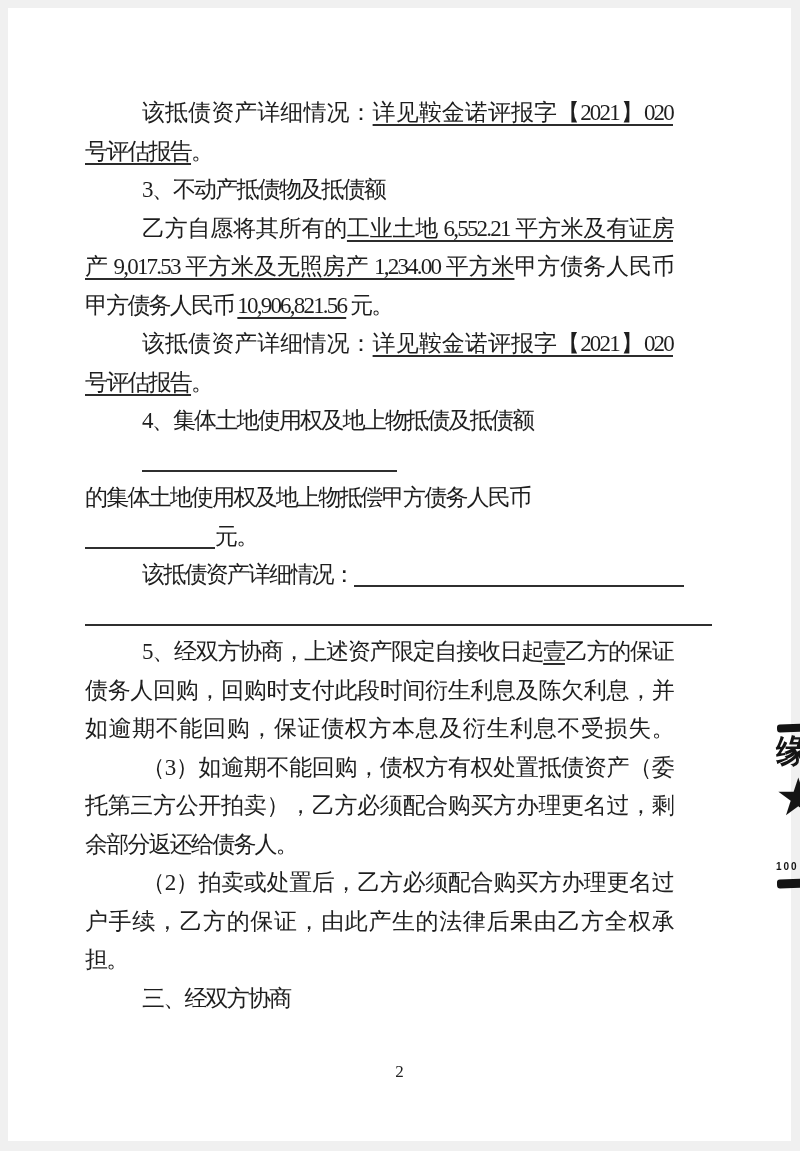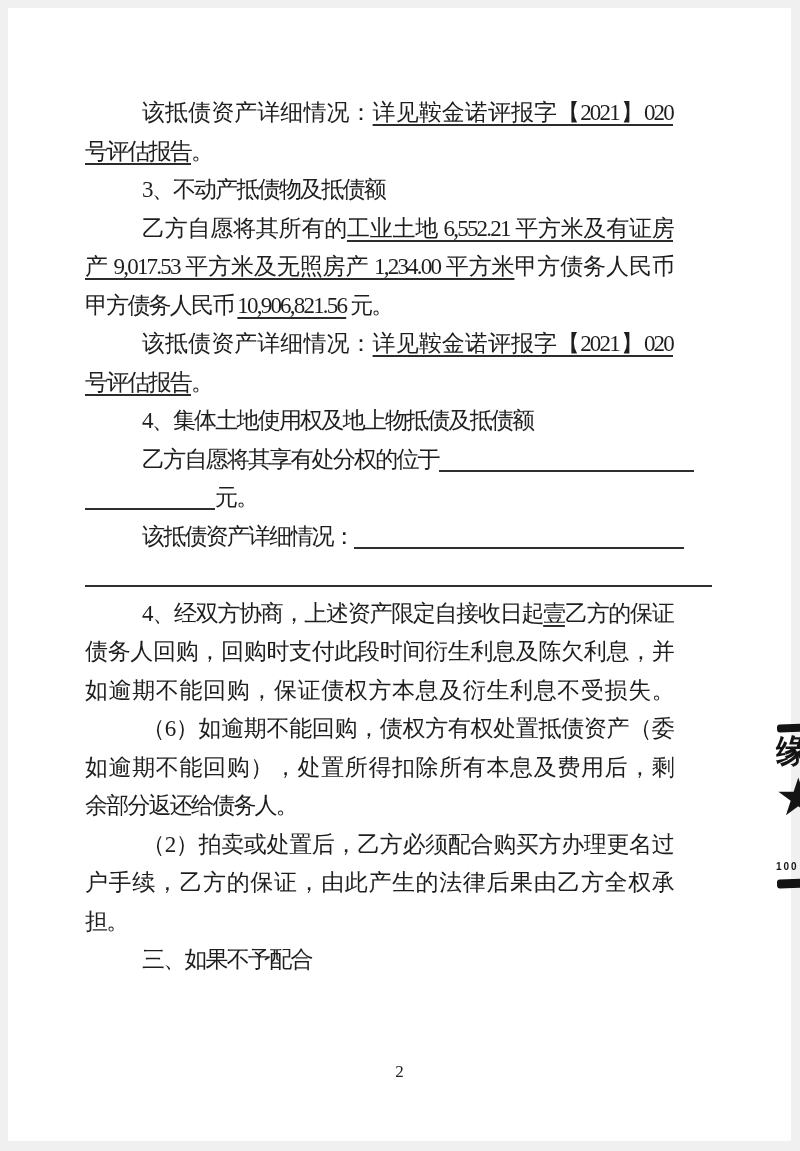--- a/index.html
+++ b/index.html
@@ -74,7 +74,7 @@
       <div class="line indent fill"><span class="t">该抵债资产详细情况：</span><span class="u">详见鞍金诺评报字【2021】020</span></div>
       <div class="line"><span class="u">号评估报告</span><span class="t">。</span></div>
       <div class="line indent"><span class="t">4、集体土地使用权及地上物抵债及抵债额</span></div>
-      <div class="line indent nw"><span class="t">乙方自愿将其享有处分权的位于</span><span class="blank" style="width: 255px;"></span></div>
+      <div class="line indent nw"><span class="blank" style="width: 255px;"></span></div>
       <div class="line"><span class="blank" style="width: 130px;"></span><span class="t">元。</span></div>
       <div class="line indent nw"><span class="t">该抵债资产详细情况：</span><span class="blank" style="width: 330px;"></span></div>
       <div class="line nw"><span class="blank" style="width: 627px;"></span></div>

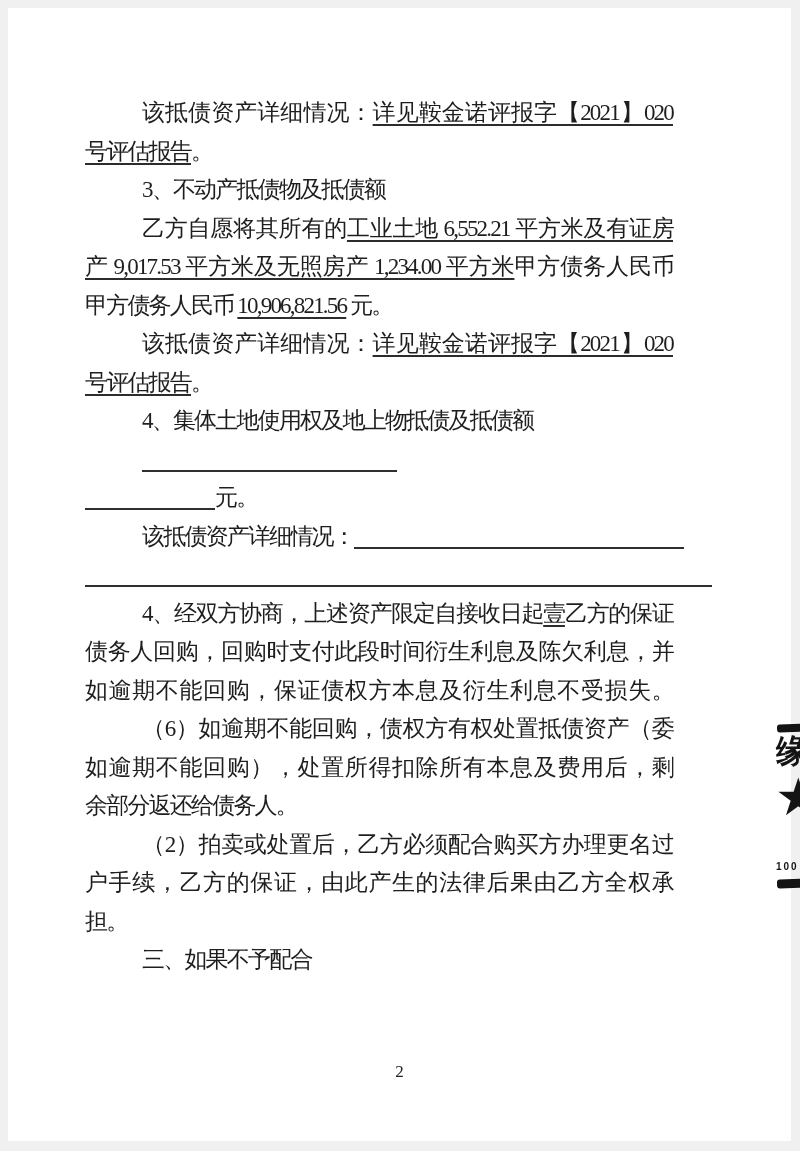--- a/index.html
+++ b/index.html
@@ -75,6 +75,7 @@
       <div class="line"><span class="u">号评估报告</span><span class="t">。</span></div>
       <div class="line indent"><span class="t">4、集体土地使用权及地上物抵债及抵债额</span></div>
       <div class="line indent nw"><span class="blank" style="width: 255px;"></span></div>
+      <div class="line"><span class="t">的集体土地使用权及地上物抵偿甲方债务人民币</span></div>
       <div class="line"><span class="blank" style="width: 130px;"></span><span class="t">元。</span></div>
       <div class="line indent nw"><span class="t">该抵债资产详细情况：</span><span class="blank" style="width: 330px;"></span></div>
       <div class="line nw"><span class="blank" style="width: 627px;"></span></div>

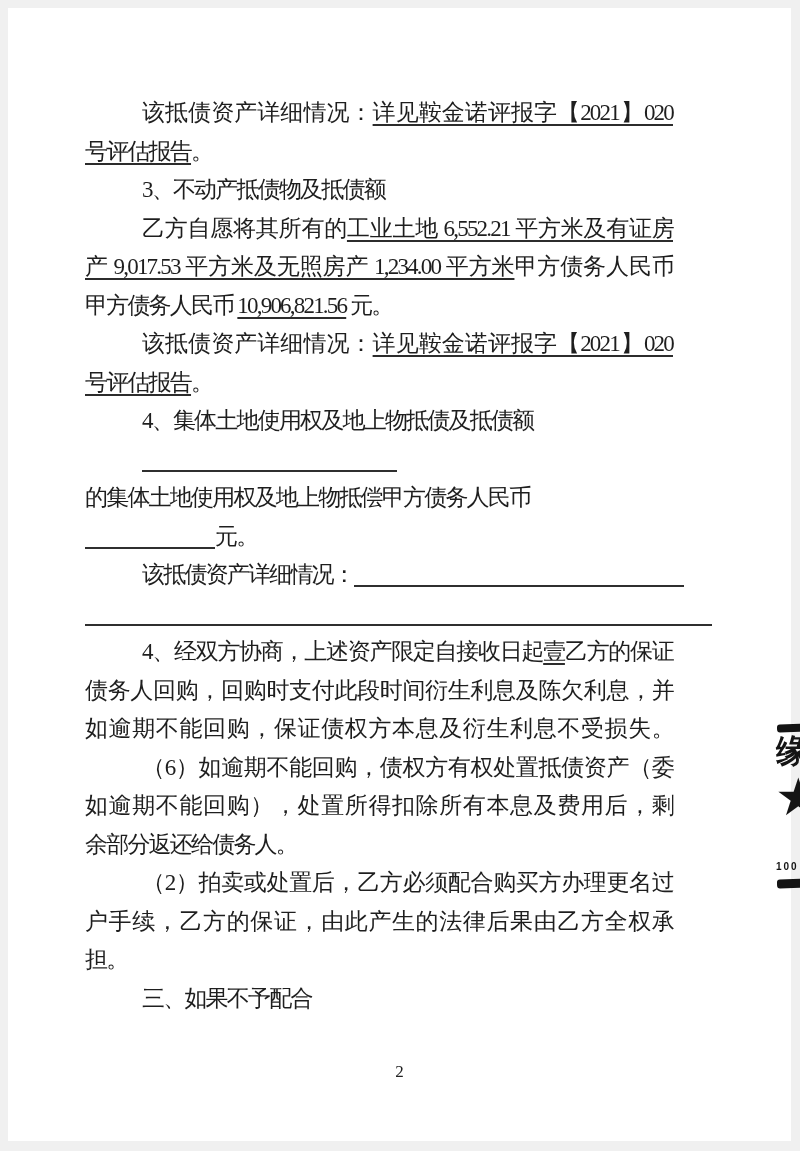--- a/index.html
+++ b/index.html
@@ -79,7 +79,7 @@
       <div class="line"><span class="blank" style="width: 130px;"></span><span class="t">元。</span></div>
       <div class="line indent nw"><span class="t">该抵债资产详细情况：</span><span class="blank" style="width: 330px;"></span></div>
       <div class="line nw"><span class="blank" style="width: 627px;"></span></div>
-      <div class="line indent fill"><span class="t">4、经双方协商，上述资产限定自接收日起</span><span class="u">壹</span><span class="t">乙方的保证</span></div>
+      <div class="line indent fill"><span class="t">5、经双方协商，上述资产限定自接收日起</span><span class="u">壹</span><span class="t">乙方的保证</span></div>
       <div class="line fill"><span class="t">债务人回购，回购时支付此段时间衍生利息及陈欠利息，并</span></div>
       <div class="line fill"><span class="t">如逾期不能回购，保证债权方本息及衍生利息不受损失。</span></div>
       <div class="line indent fill"><span class="t">（6）如逾期不能回购，债权方有权处置抵债资产（委</span></div>

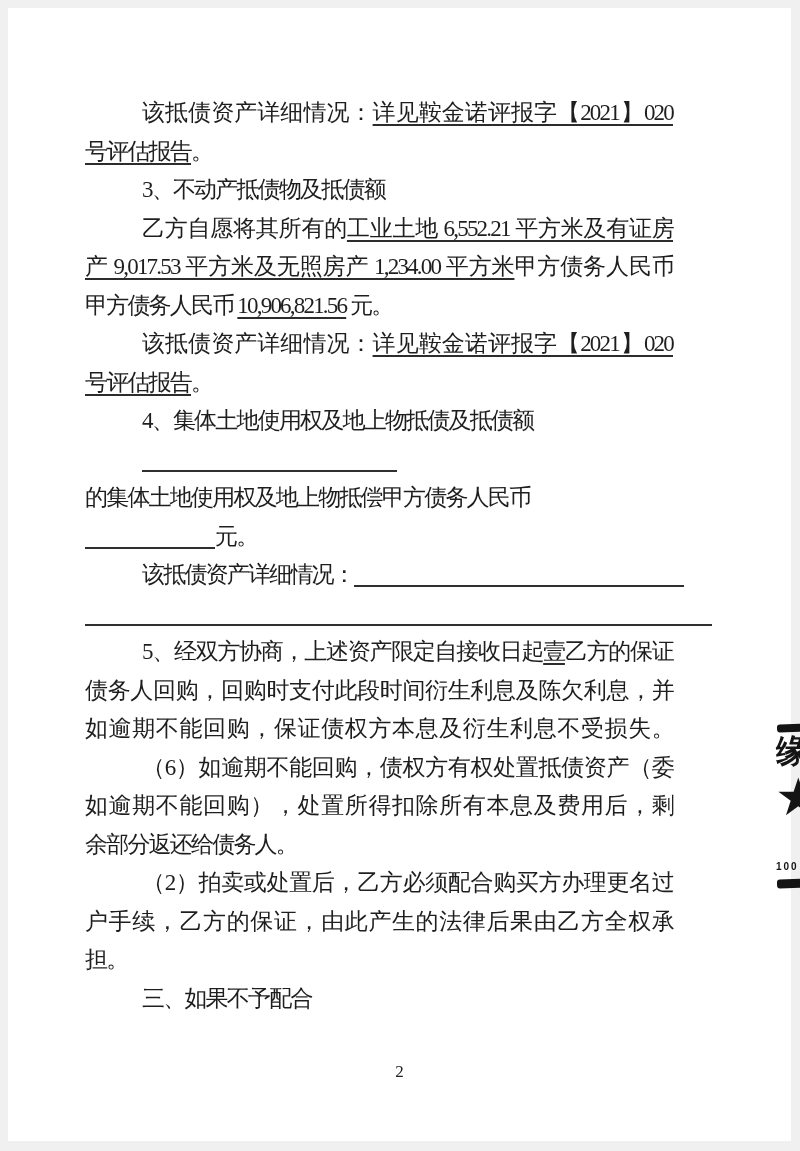--- a/index.html
+++ b/index.html
@@ -82,7 +82,7 @@
       <div class="line indent fill"><span class="t">5、经双方协商，上述资产限定自接收日起</span><span class="u">壹</span><span class="t">乙方的保证</span></div>
       <div class="line fill"><span class="t">债务人回购，回购时支付此段时间衍生利息及陈欠利息，并</span></div>
       <div class="line fill"><span class="t">如逾期不能回购，保证债权方本息及衍生利息不受损失。</span></div>
-      <div class="line indent fill"><span class="t">（6）如逾期不能回购，债权方有权处置抵债资产（委</span></div>
+      <div class="line indent fill"><span class="t">（3）如逾期不能回购，债权方有权处置抵债资产（委</span></div>
       <div class="line fill"><span class="t">如逾期不能回购），处置所得扣除所有本息及费用后，剩</span></div>
       <div class="line"><span class="t">余部分返还给债务人。</span></div>
       <div class="line indent fill"><span class="t">（2）拍卖或处置后，乙方必须配合购买方办理更名过</span></div>

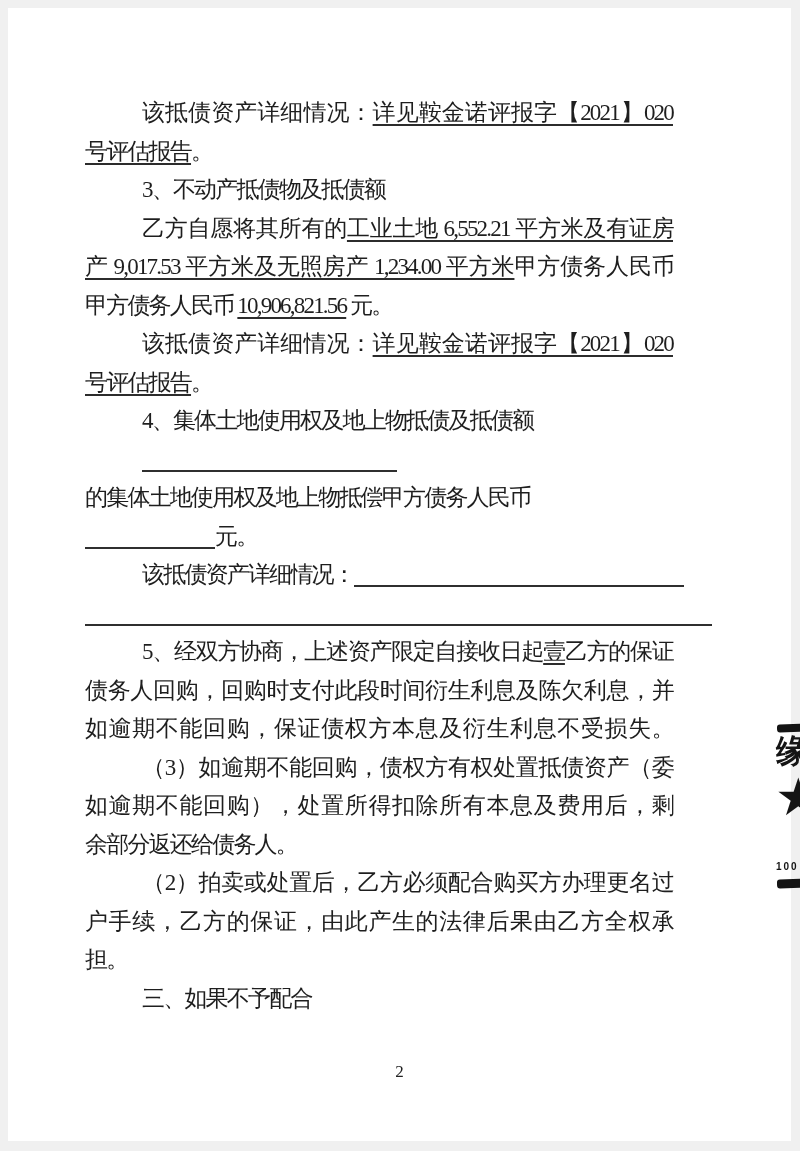--- a/index.html
+++ b/index.html
@@ -83,7 +83,7 @@
       <div class="line fill"><span class="t">债务人回购，回购时支付此段时间衍生利息及陈欠利息，并</span></div>
       <div class="line fill"><span class="t">如逾期不能回购，保证债权方本息及衍生利息不受损失。</span></div>
       <div class="line indent fill"><span class="t">（3）如逾期不能回购，债权方有权处置抵债资产（委</span></div>
-      <div class="line fill"><span class="t">如逾期不能回购），处置所得扣除所有本息及费用后，剩</span></div>
+      <div class="line fill"><span class="t">托第三方公开拍卖），乙方必须配合购买方办理更名过，剩</span></div>
       <div class="line"><span class="t">余部分返还给债务人。</span></div>
       <div class="line indent fill"><span class="t">（2）拍卖或处置后，乙方必须配合购买方办理更名过</span></div>
       <div class="line fill"><span class="t">户手续，乙方的保证，由此产生的法律后果由乙方全权承</span></div>

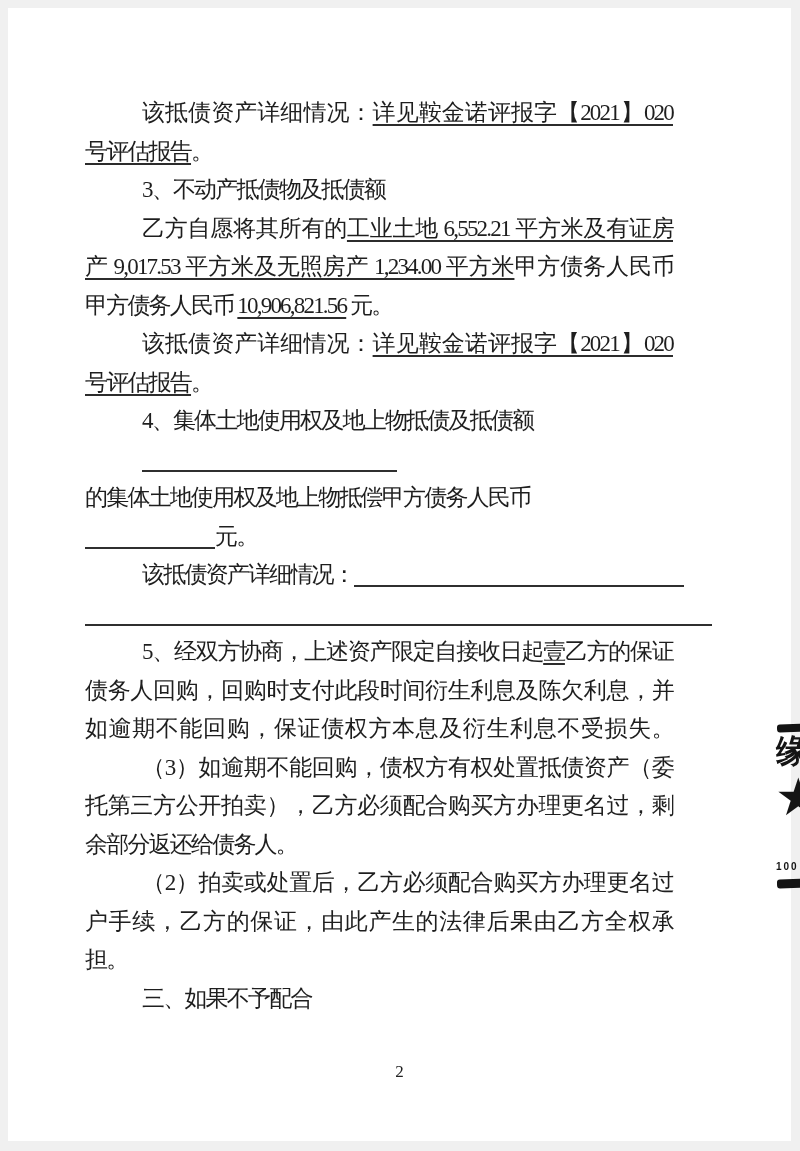--- a/index.html
+++ b/index.html
@@ -88,7 +88,7 @@
       <div class="line indent fill"><span class="t">（2）拍卖或处置后，乙方必须配合购买方办理更名过</span></div>
       <div class="line fill"><span class="t">户手续，乙方的保证，由此产生的法律后果由乙方全权承</span></div>
       <div class="line"><span class="t">担。</span></div>
-      <div class="line indent"><span class="t">三、如果不予配合</span></div>
+      <div class="line indent"><span class="t">三、经双方协商</span></div>
     </div>
 
   <div class="page-num">2</div>

